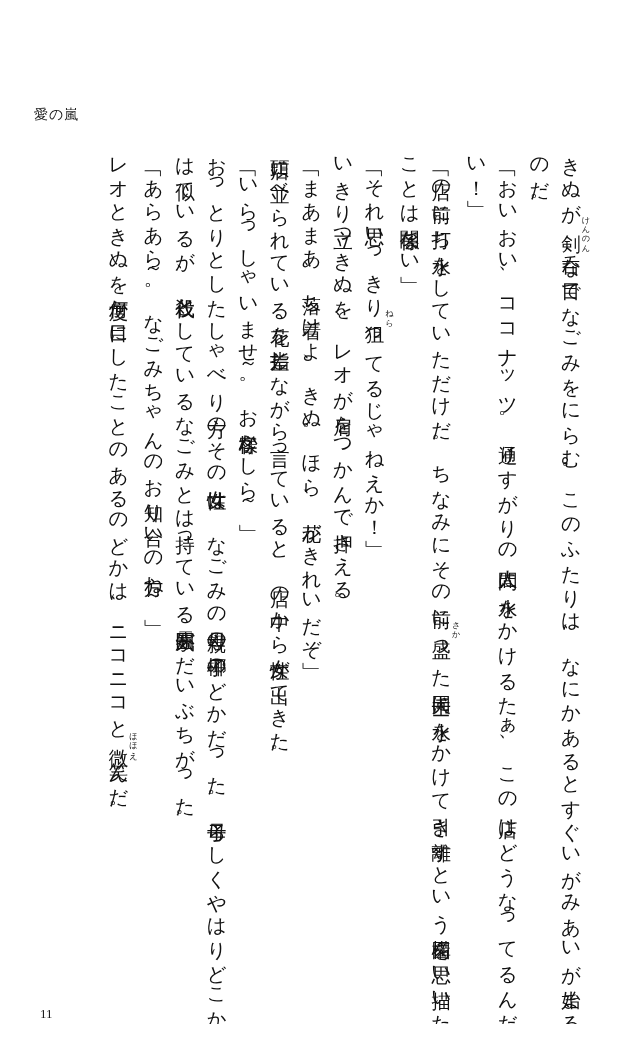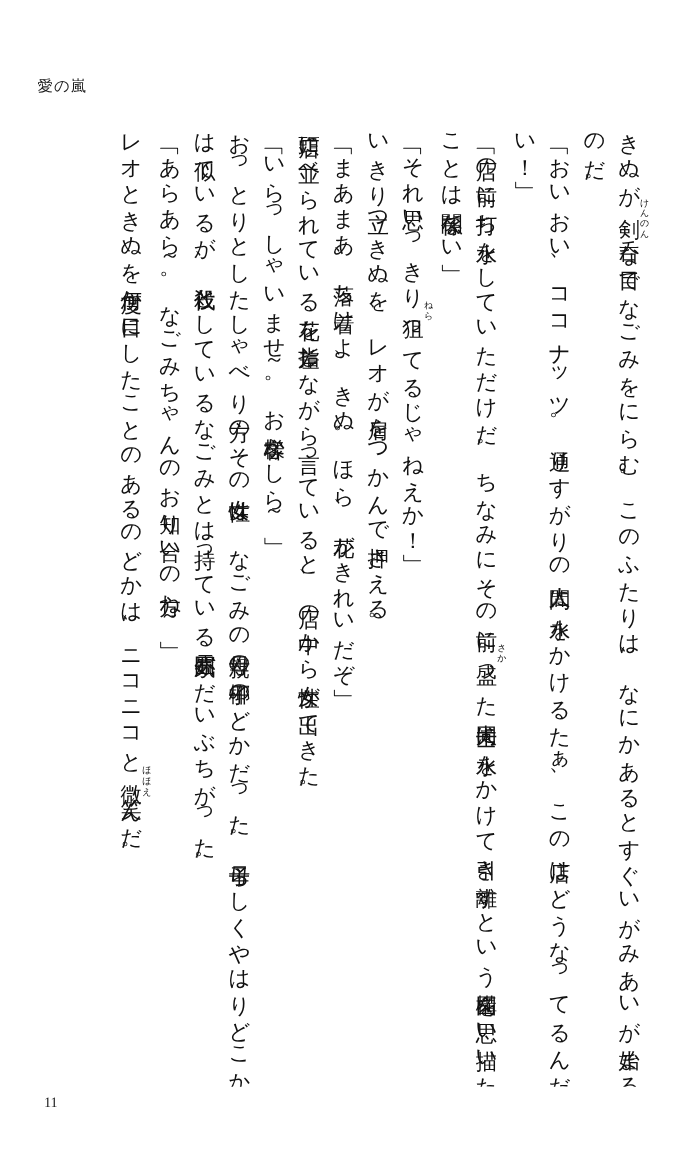--- a/index.html
+++ b/index.html
@@ -20,6 +20,7 @@
     position: absolute;
     inset: 0;
     background: #ffffff;
+    margin-top: 36px;
   }
 
   

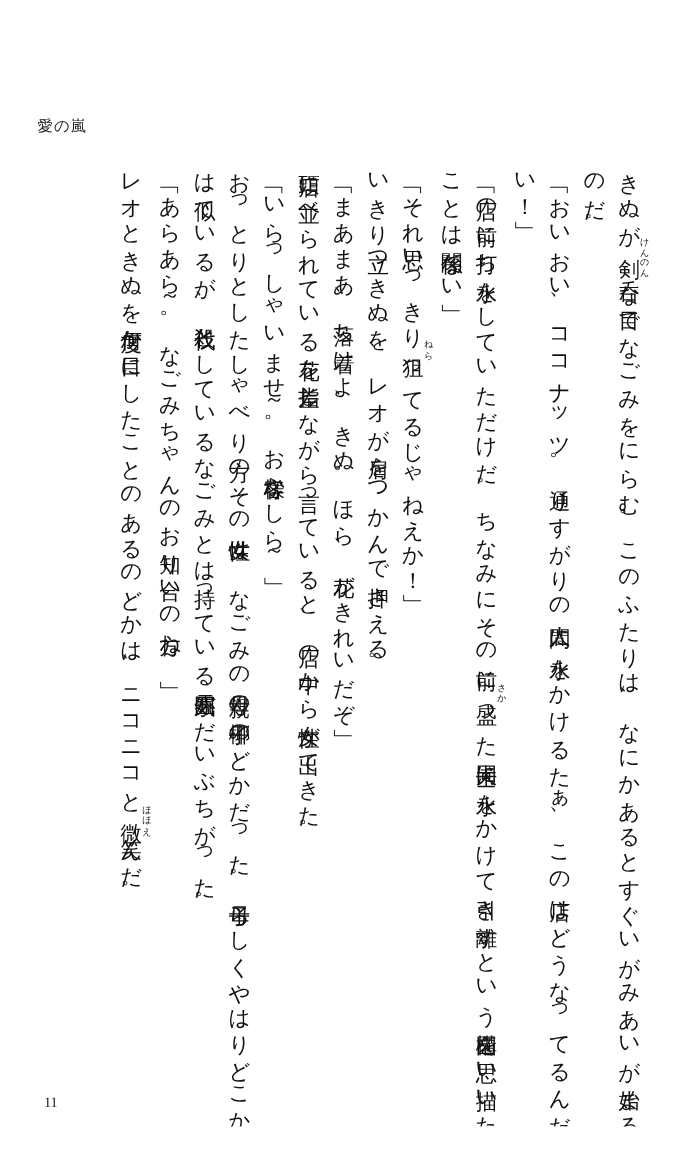--- a/index.html
+++ b/index.html
@@ -37,7 +37,7 @@
   
   .page-number {
     position: absolute;
-    bottom: 40px;
+    bottom: 28px;
     left: 40px;
     font-size: 13px;
     color: #1a1a1a;

